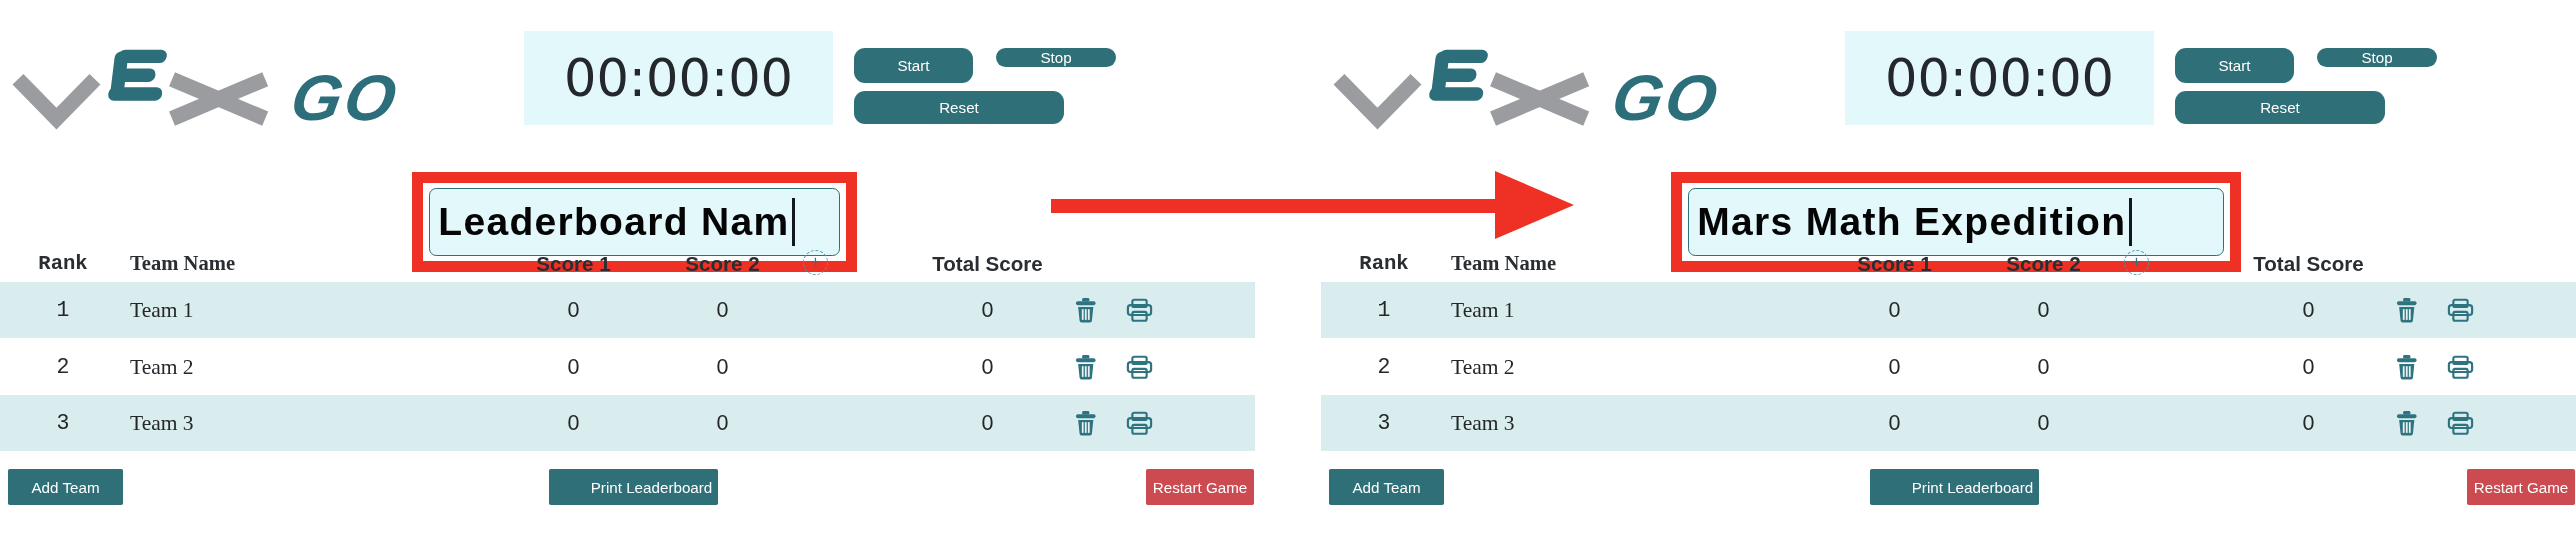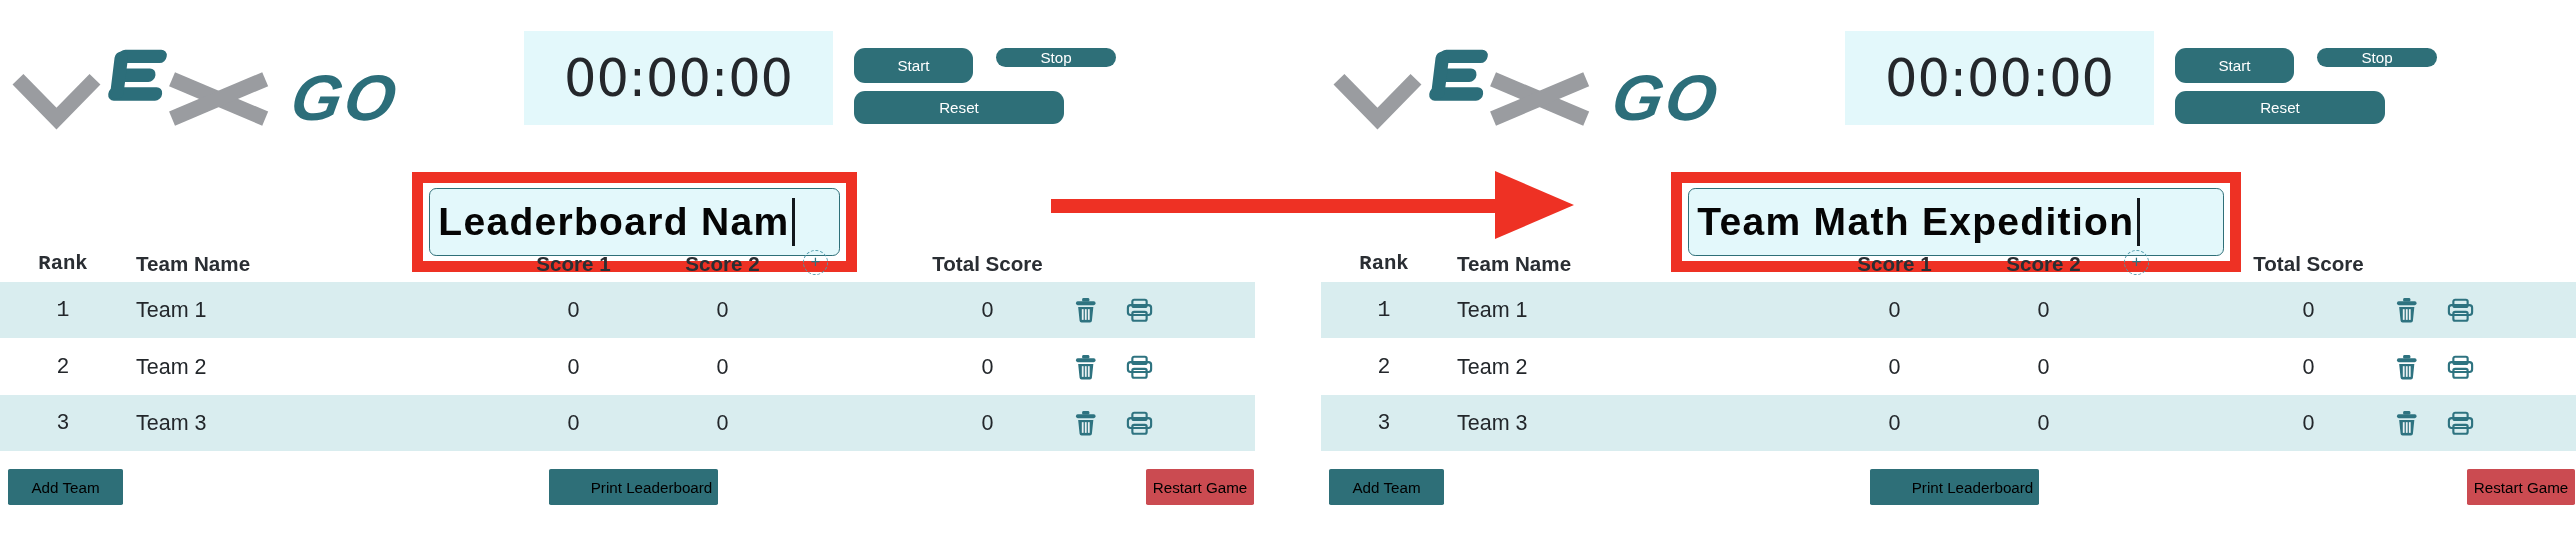--- a/index.html
+++ b/index.html
@@ -235,7 +235,7 @@
 
     <div class="title-frame">
       <div class="title-input">
-        <span class="title-text">Team Math Expedition</span>
+        <span class="title-text">Mars Math Expedition</span>
         <span class="caret"></span>
       </div>
     </div>

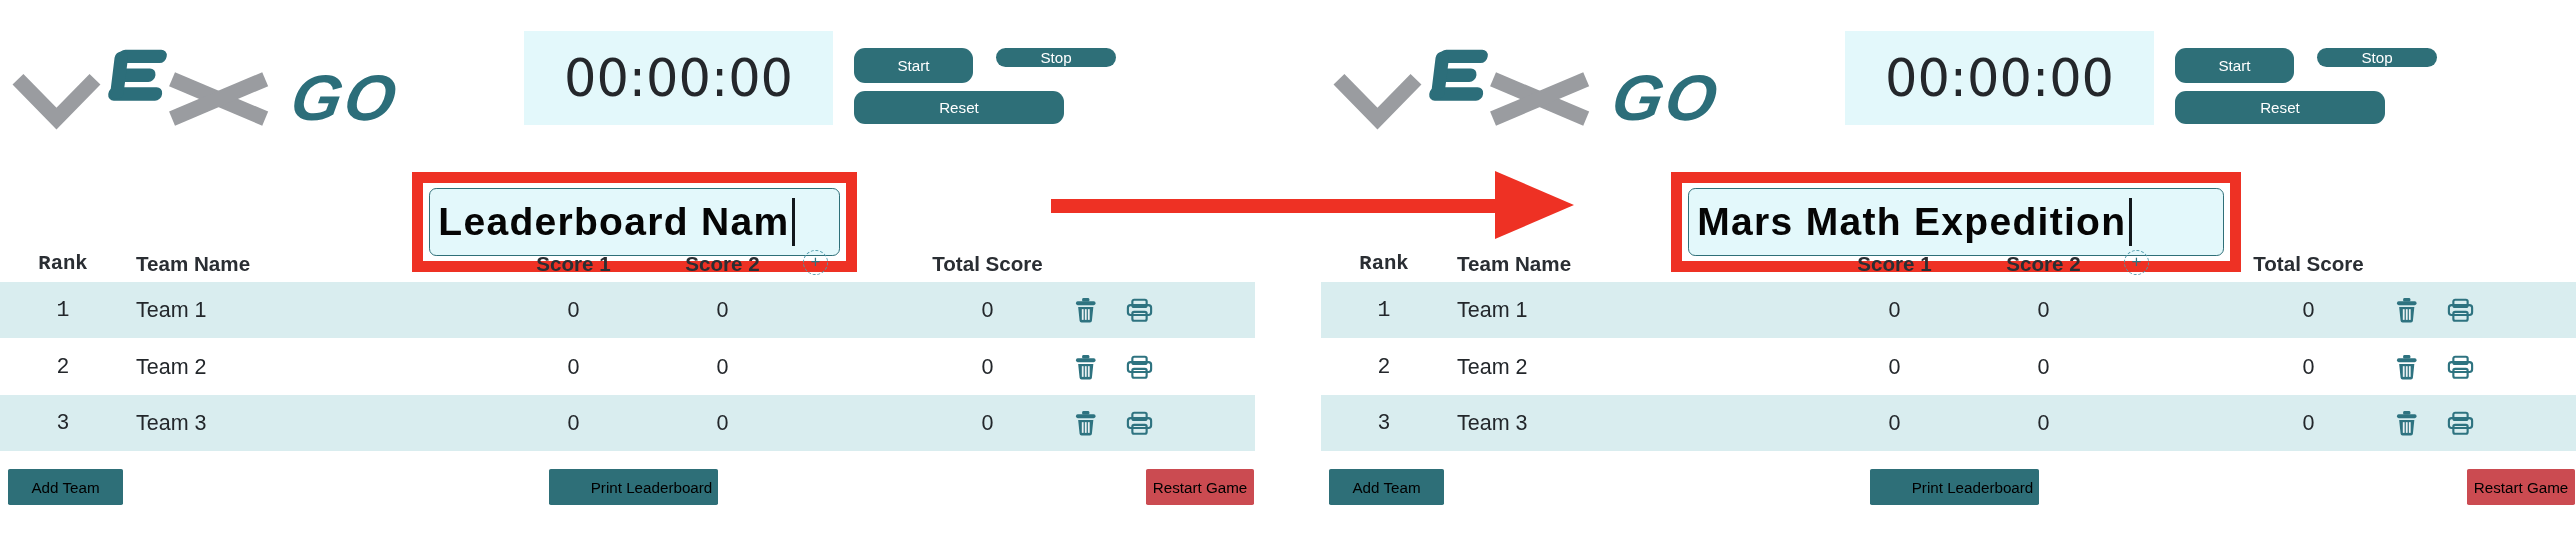--- a/index.html
+++ b/index.html
@@ -45,7 +45,7 @@
   .thead span, .trow .cell { position:absolute; top:0; height:100%;
            display:flex; align-items:center; }
   .col-rank   { left:36px;  width:54px;  justify-content:center;font-family:Liberation Mono, monospace; }
-  .col-team   { left:136px; width:269px; }
+  .col-team   { left:130px; width:269px;font-family:Liberation Serif, serif; }
   .col-score1 { left:515px; width:117px; justify-content:center; }
   .col-score2 { left:664px; width:117px; justify-content:center; }
   .col-total  { left:925px; width:125px; justify-content:center; }

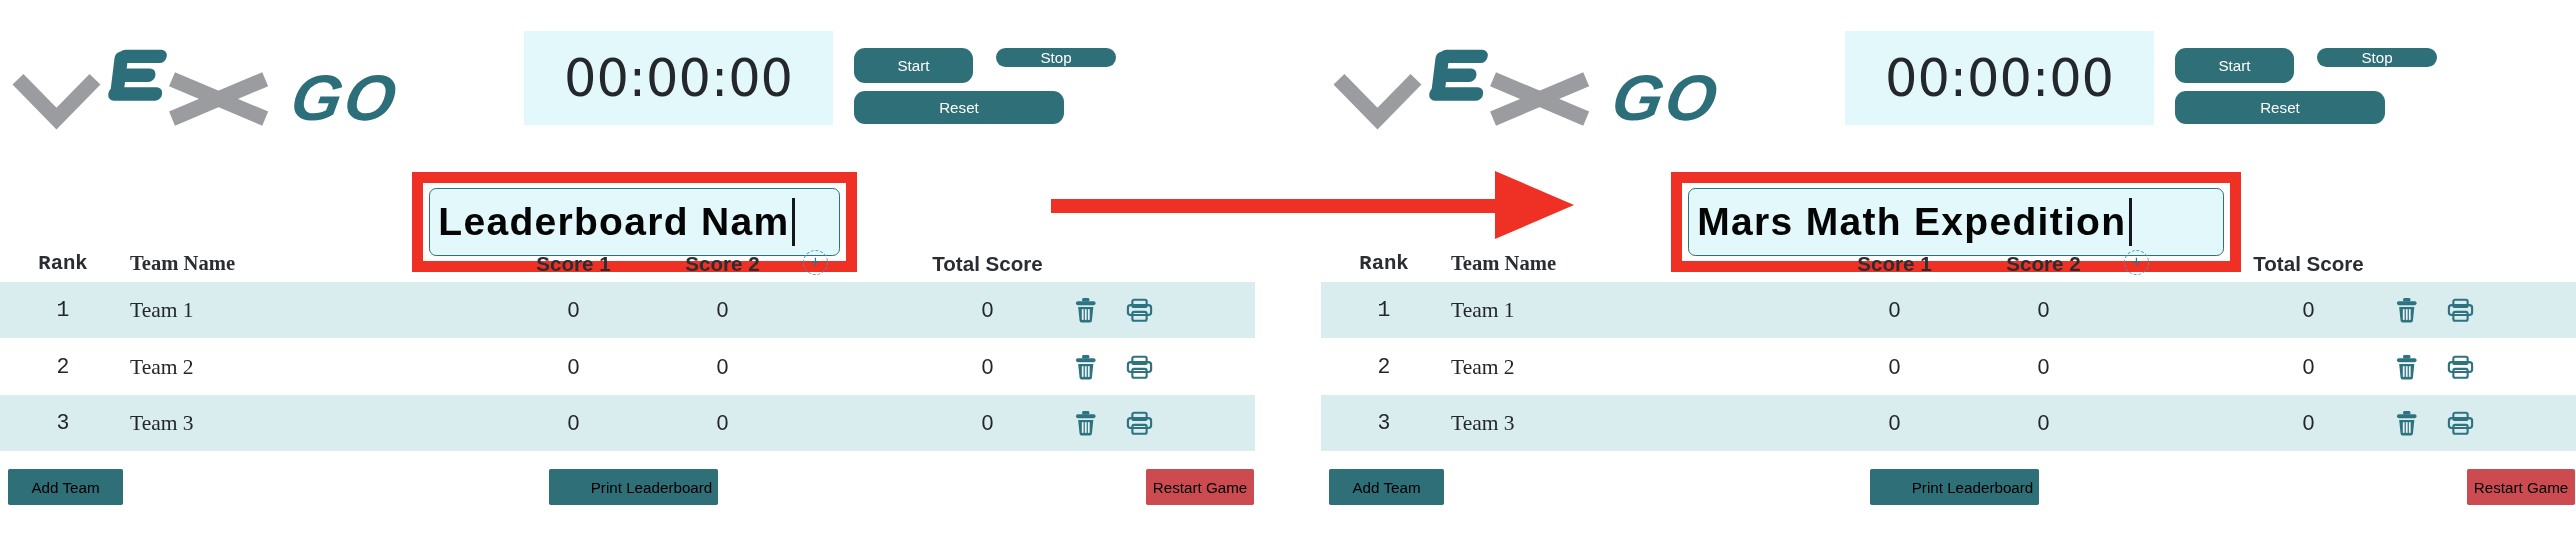--- a/index.html
+++ b/index.html
@@ -62,7 +62,7 @@
   .row-0 { top:282px; } .row-1 { top:339px; } .row-2 { top:395px; }
 
   
-  .fbtn { position:absolute; top:469px; height:36px; background:#2E6F78; color:#000000;
+  .fbtn { position:absolute; top:469px; height:36px; background:#2E6F78; color:#ffffff;
           font-size:15.2px; display:flex; align-items:center; justify-content:center;
           border:none; border-radius:1.8px; cursor:pointer; }
   .btn-add     { left:8px;    width:115px; }

